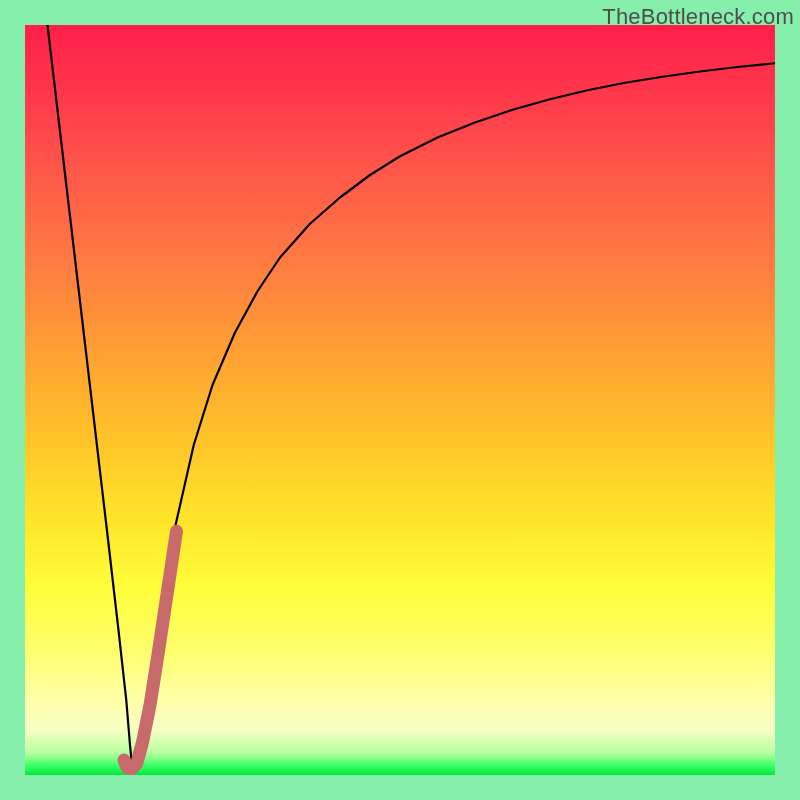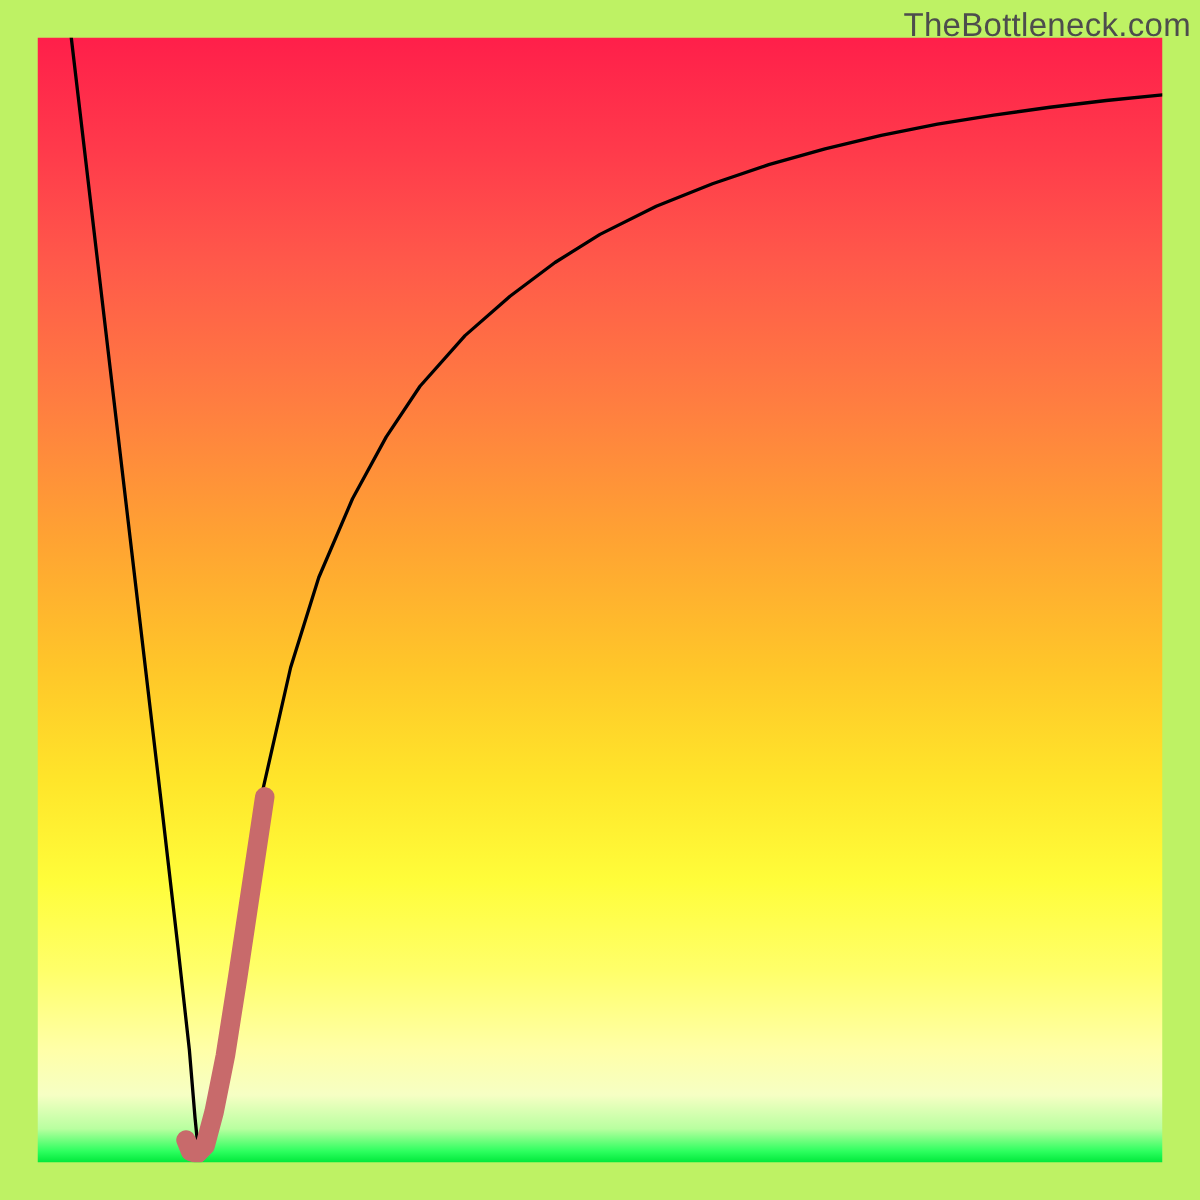--- a/index.html
+++ b/index.html
@@ -13,7 +13,7 @@
   .outer {
     width: 800px;
     height: 800px;
-    background: #bef264;
+    background: #86efac;
     position: relative;
   }
   .plot-area {

